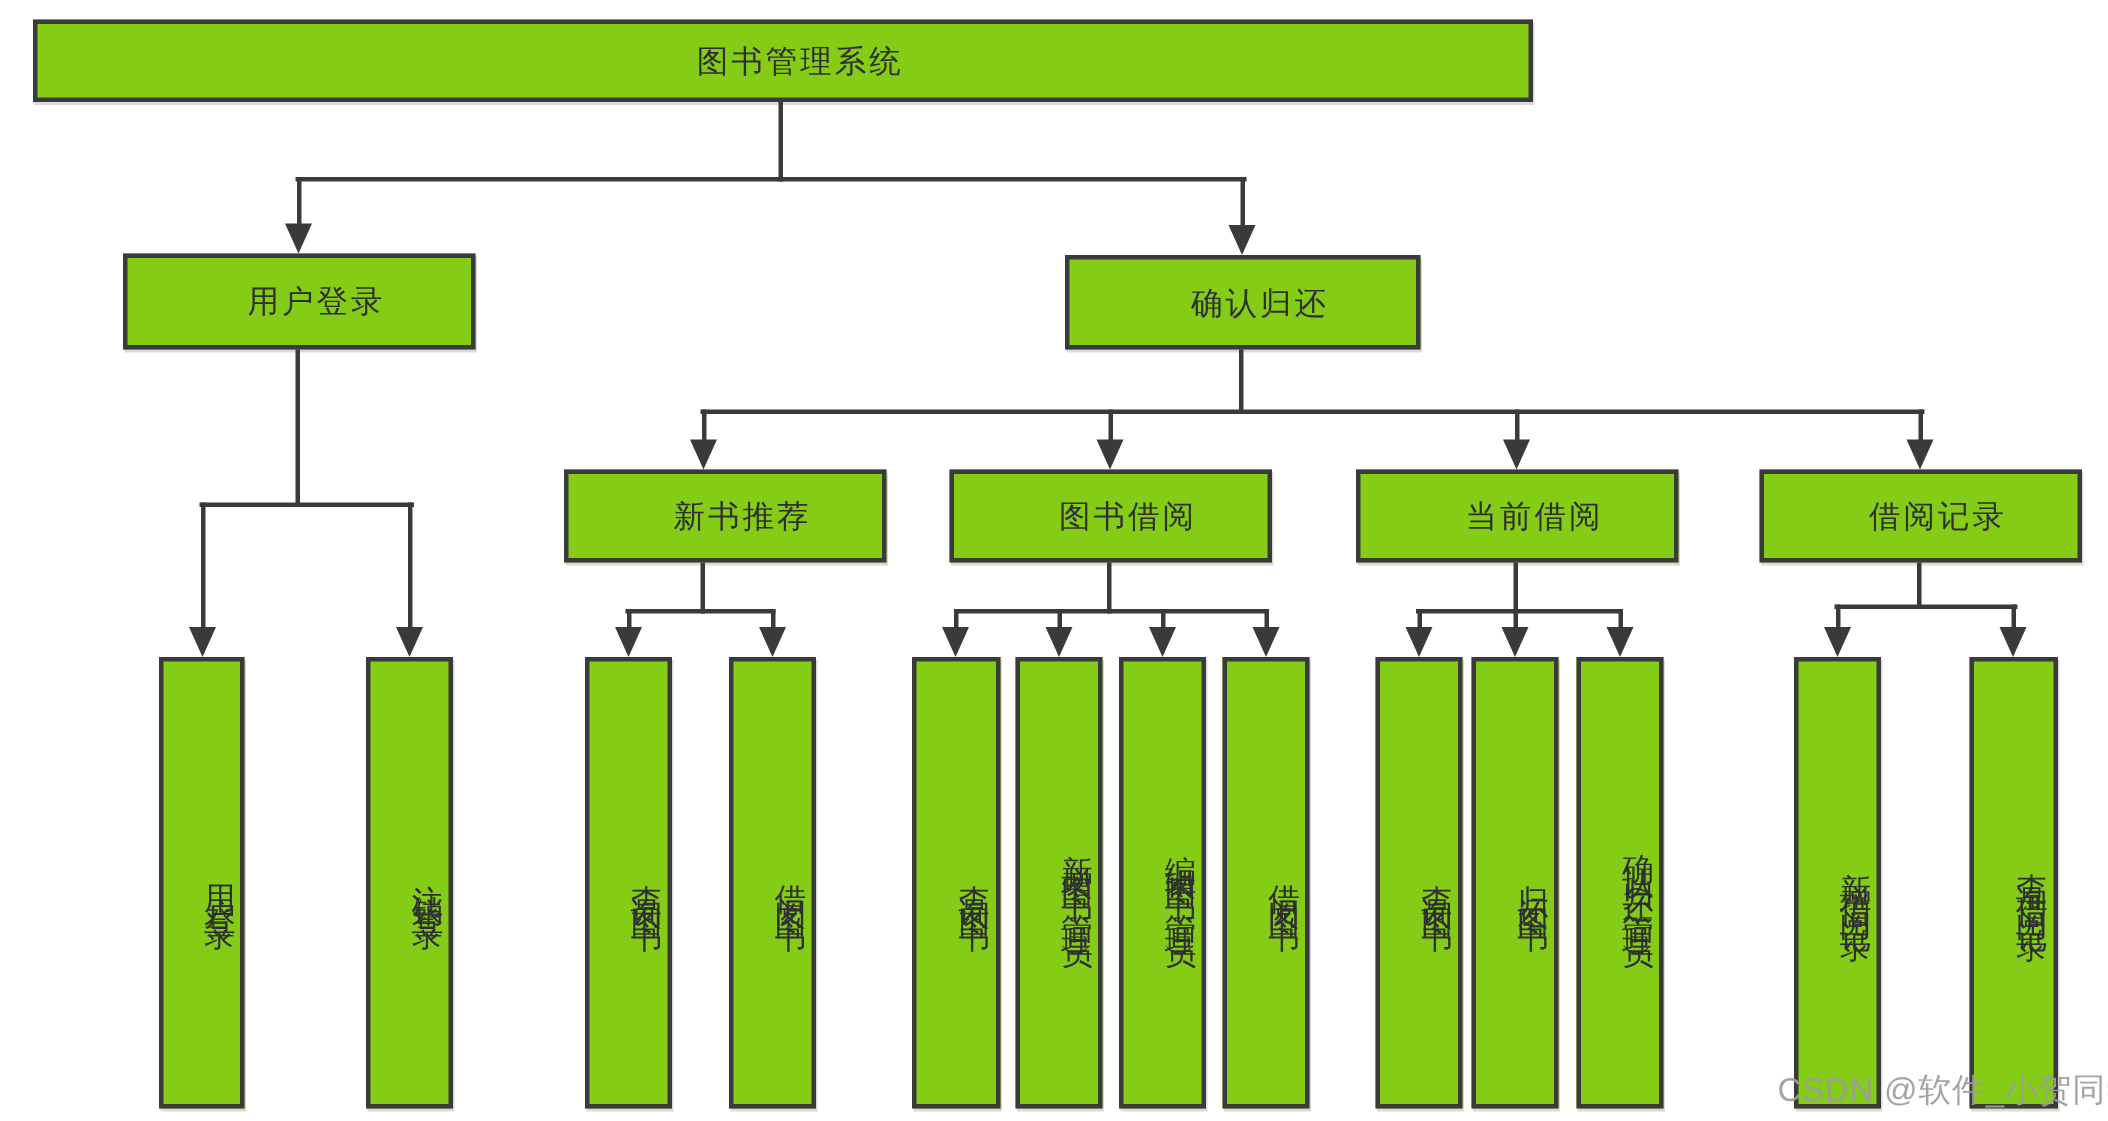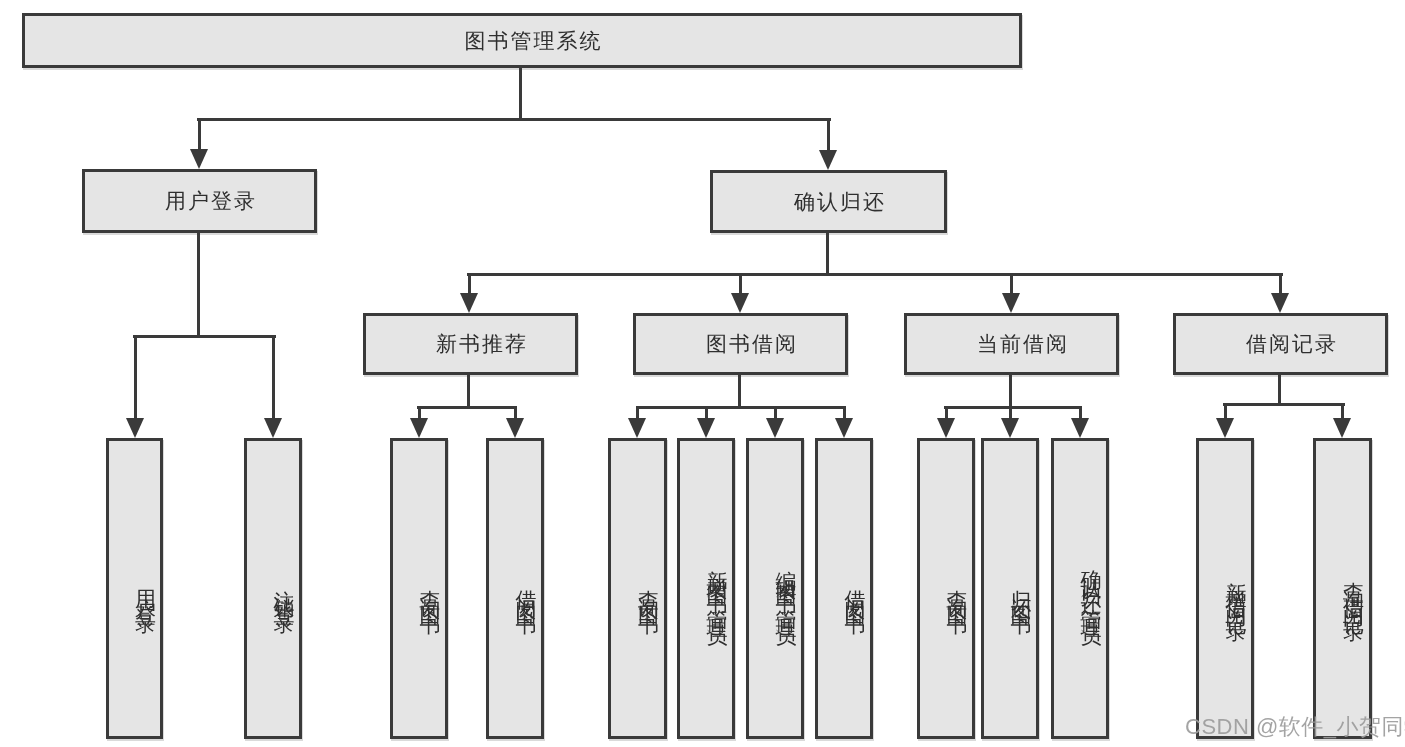--- a/index.html
+++ b/index.html
@@ -19,7 +19,7 @@
     position:absolute;
     box-sizing:border-box;
     border:3px solid var(--line);
-    background:#e5e5e5;
+    background:#84cc16;
     display:flex;align-items:center;justify-content:center;
     box-shadow:1px 2px 0 rgba(150,150,150,0.35);
     padding-left:23px;

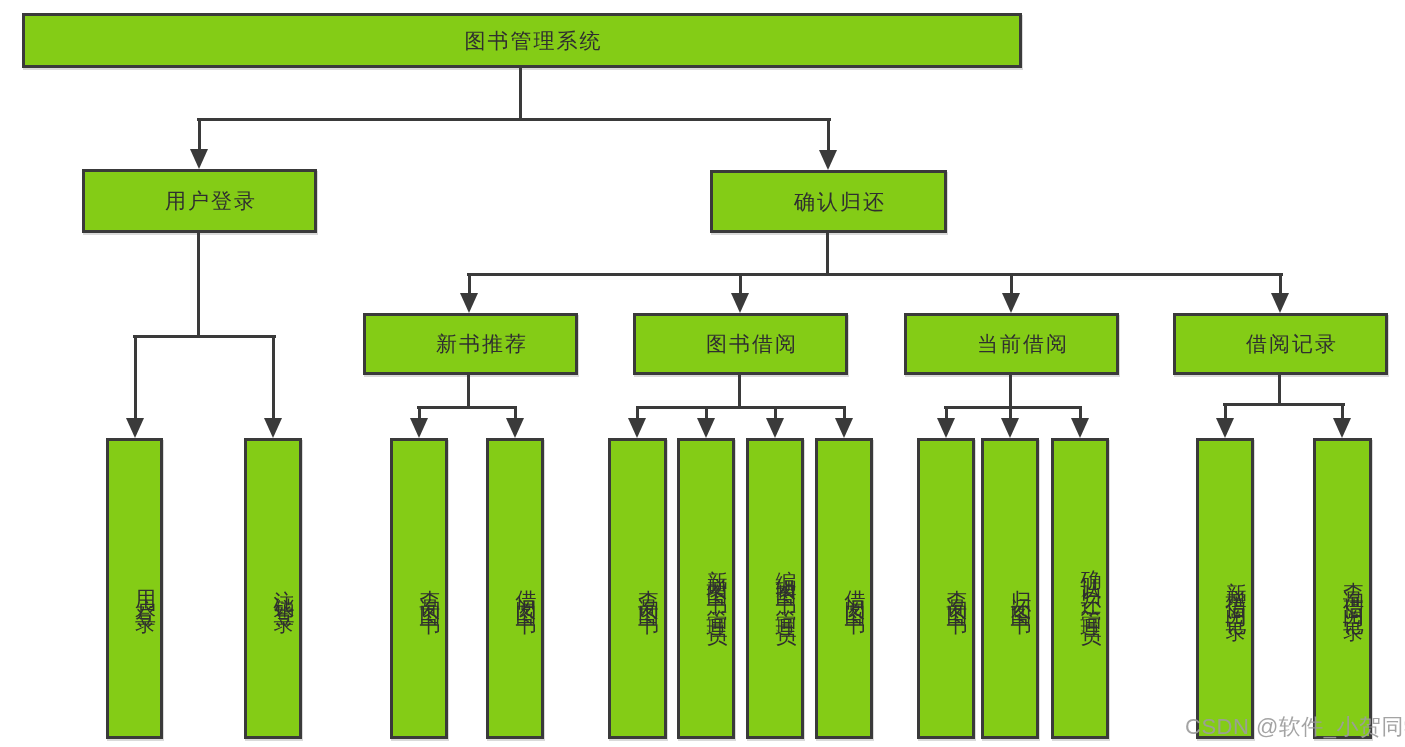--- a/index.html
+++ b/index.html
@@ -70,7 +70,7 @@
   <div class="node node-h" style="left:82px;top:169px;width:235px;height:64px;">用户登录</div>
   <div class="node node-h" style="left:710px;top:170px;width:237px;height:63px;">确认归还</div>
 
-  <div class="node node-h" style="left:363px;top:313px;width:215px;height:62px;">新书推荐</div>
+  <div class="node node-h" style="left:376px;top:313px;width:215px;height:62px;">新书推荐</div>
   <div class="node node-h" style="left:904px;top:313px;width:215px;height:62px;">当前借阅</div>
   <div class="node node-h" style="left:633px;top:313px;width:215px;height:62px;">图书借阅</div>
   <div class="node node-h" style="left:1173px;top:313px;width:215px;height:62px;">借阅记录</div>

